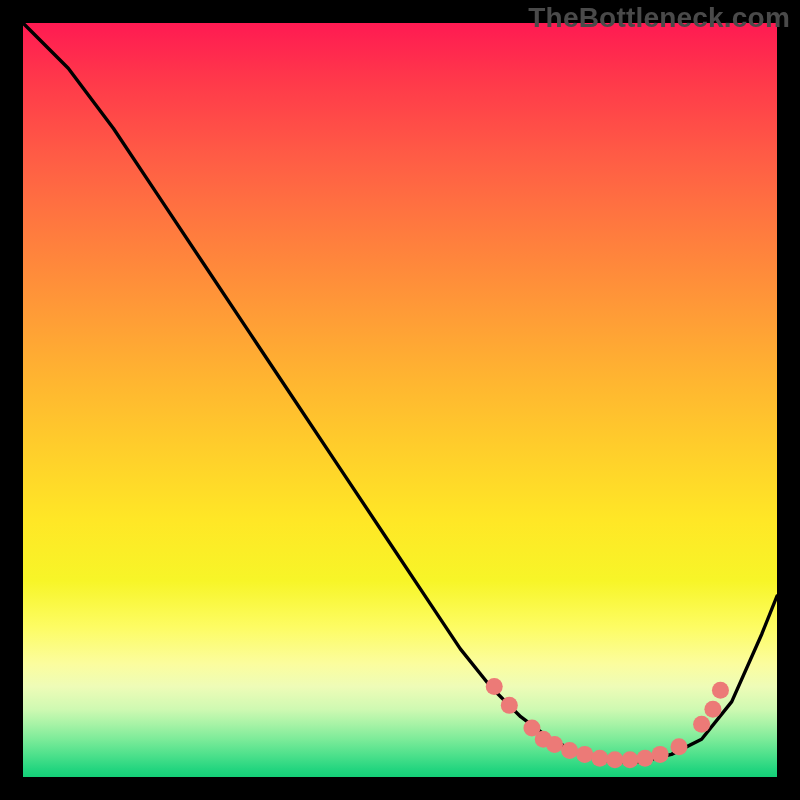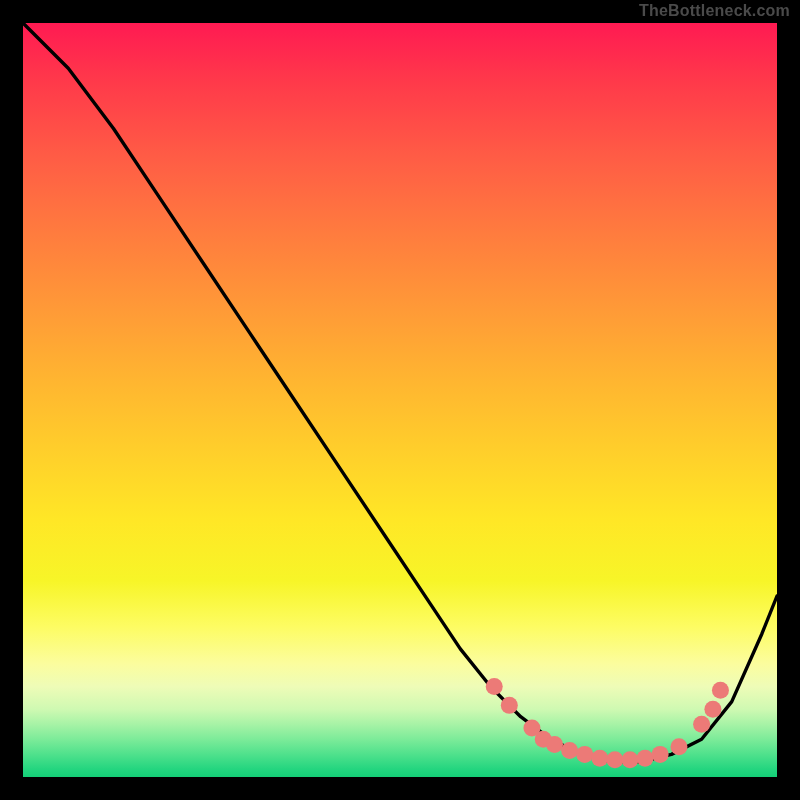--- a/index.html
+++ b/index.html
@@ -22,7 +22,7 @@
     top: 2px;
     right: 10px;
     color: #4a4a4a;
-    font-size: 16px;
+    font-size: 28px;
     font-weight: 600;
     letter-spacing: 0.2px;
     z-index: 50;

